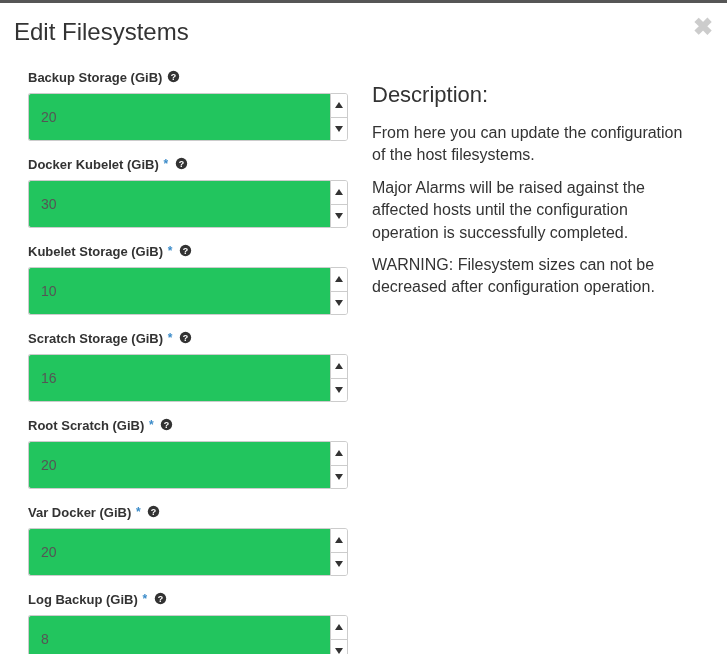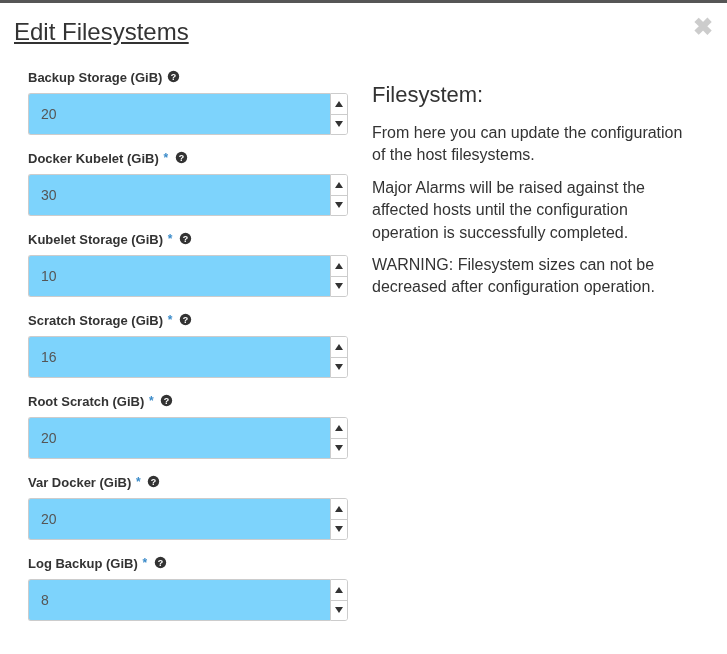--- a/index.html
+++ b/index.html
@@ -25,7 +25,6 @@
     .modal-header {
       padding: 15px 4px 18px 14px;
       position: relative;
-      text-decoration: underline;
     }
     .modal-title {
       font-size: 24px;

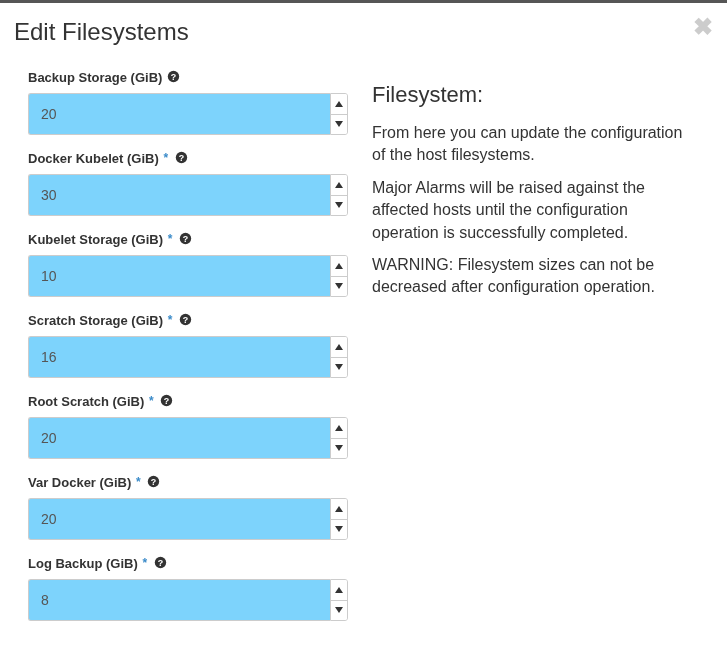--- a/index.html
+++ b/index.html
@@ -359,7 +359,7 @@
     </div>
 
     <div class="desc-column">
-      <h4 class="desc-heading">Filesystem:</h4>
+      <h4 class="desc-heading">Description:</h4>
       <p class="desc-text">From here you can update the configuration of the host filesystems.</p>
       <p class="desc-text">Major Alarms will be raised against the affected hosts until the configuration operation is successfully completed.</p>
       <p class="desc-text">WARNING: Filesystem sizes can not be decreased after configuration operation.</p>

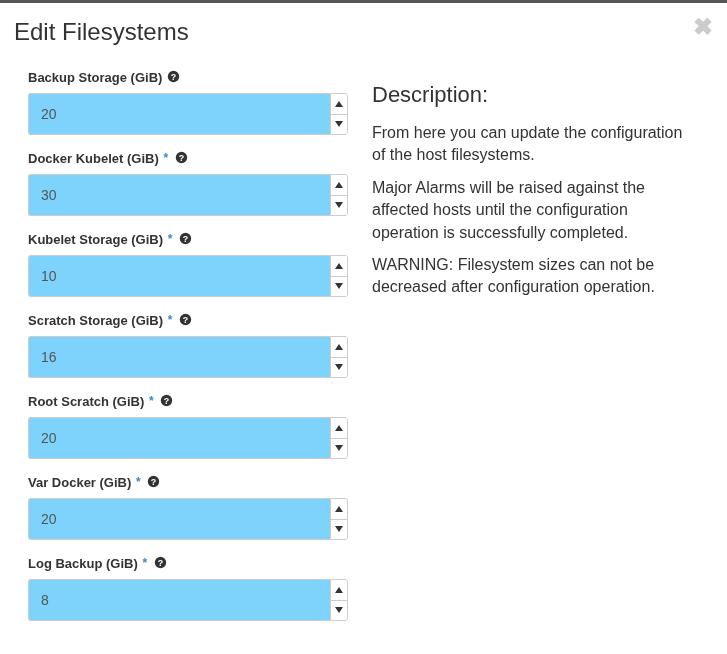--- a/index.html
+++ b/index.html
@@ -99,11 +99,11 @@
     }
     .spinner-input {
       flex: 1;
-      height: 42px;
+      height: 48px;
       padding: 6px 12px;
       font-size: 14px;
       color: #555;
-      background: #7dd3fc;
+      background: #22c55e;
       border: 1px solid #ccc;
       border-right: none;
       border-radius: 3px 0 0 3px;

